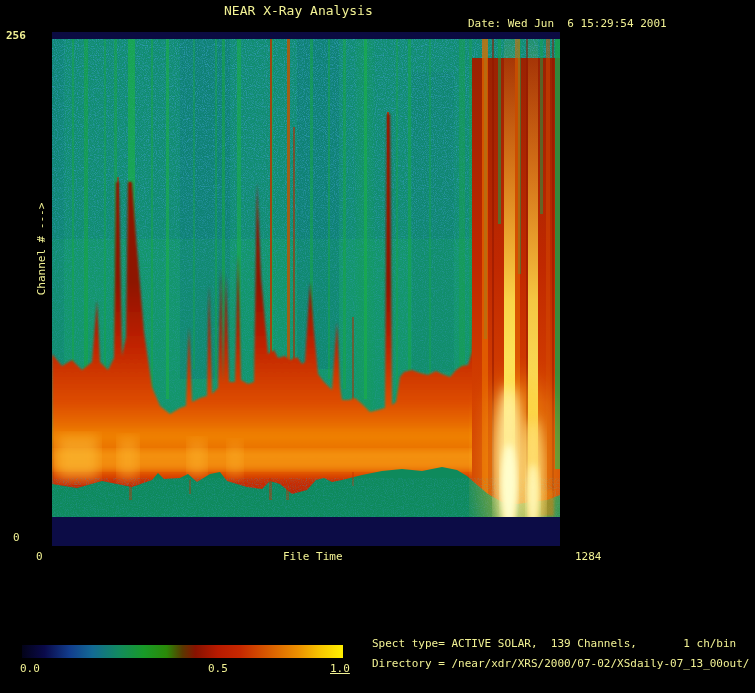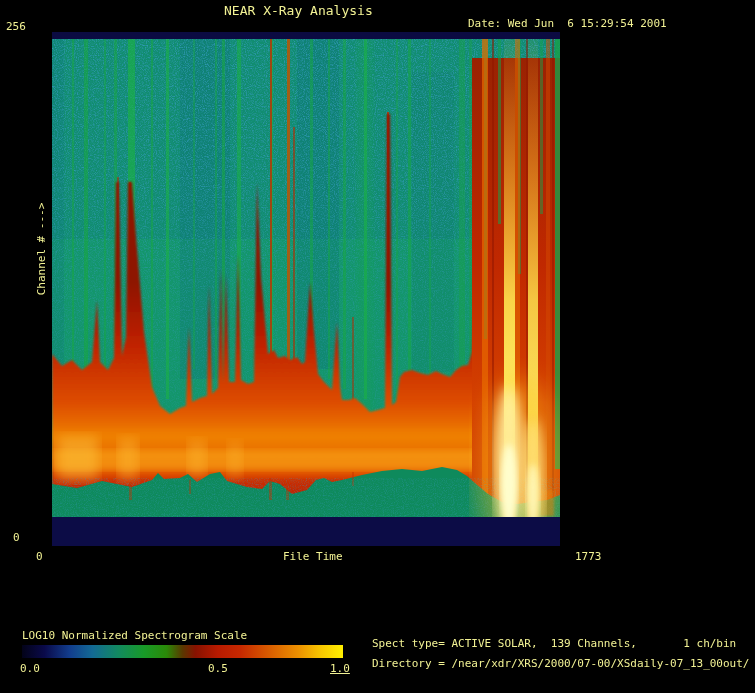--- a/index.html
+++ b/index.html
@@ -8,7 +8,7 @@
   .lbl{position:absolute;white-space:pre;font-size:11px;line-height:13px;}
   .title{left:224px;top:4px;font-size:13px;}
   .date{left:468px;top:17px;}
-  .ymax{left:6px;top:20px;}
+  .ymax{left:6px;top:29px;font-weight:bold;}
   .ymin{left:13px;top:531px;}
   .ylab{left:41px;top:249px;transform:translate(-50%,-50%) rotate(-90deg);}
   .x0{left:36px;top:550px;}

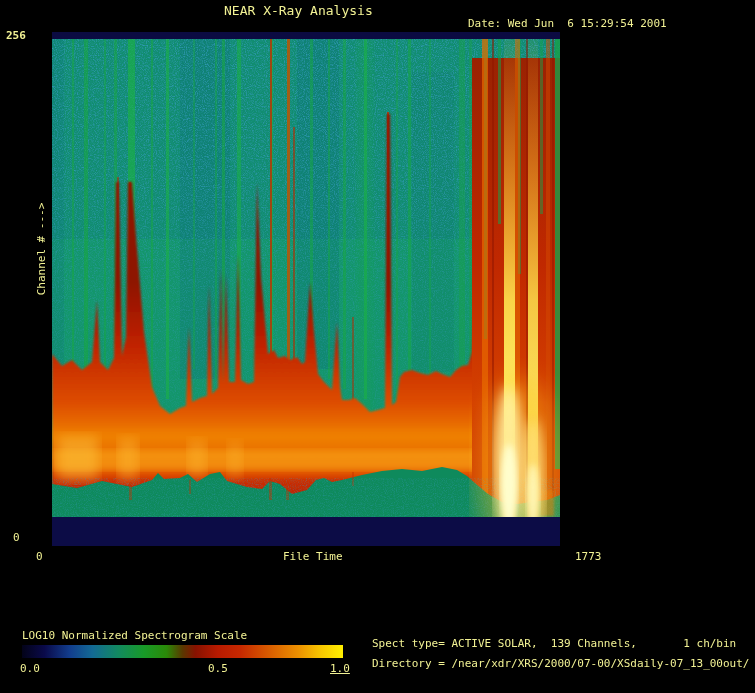--- a/index.html
+++ b/index.html
@@ -168,7 +168,7 @@
 
   <div class="lbl x0">0</div>
   <div class="lbl xlab">File Time</div>
-  <div class="lbl xmax">1773</div>
+  <div class="lbl xmax">1284</div>
 
   <div class="lbl cbar-label">LOG10 Normalized Spectrogram Scale</div>
   <div class="cbar" id="colorbar" style="background: linear-gradient(to right, rgb(3, 3, 24) 0%, rgb(10, 10, 74) 7%, rgb(18, 62, 142) 15%, rgb(19, 106, 148) 22%, rgb(18, 138, 96) 30%, rgb(24, 154, 40) 38%, rgb(42, 138, 8) 45%, rgb(90, 56, 0) 50%, rgb(135, 18, 0) 54%, rgb(184, 26, 0) 61%, rgb(198, 40, 0) 68%, rgb(216, 92, 0) 77%, rgb(236, 144, 0) 86%, rgb(248, 198, 0) 93%, rgb(255, 239, 0) 100%);"></div>

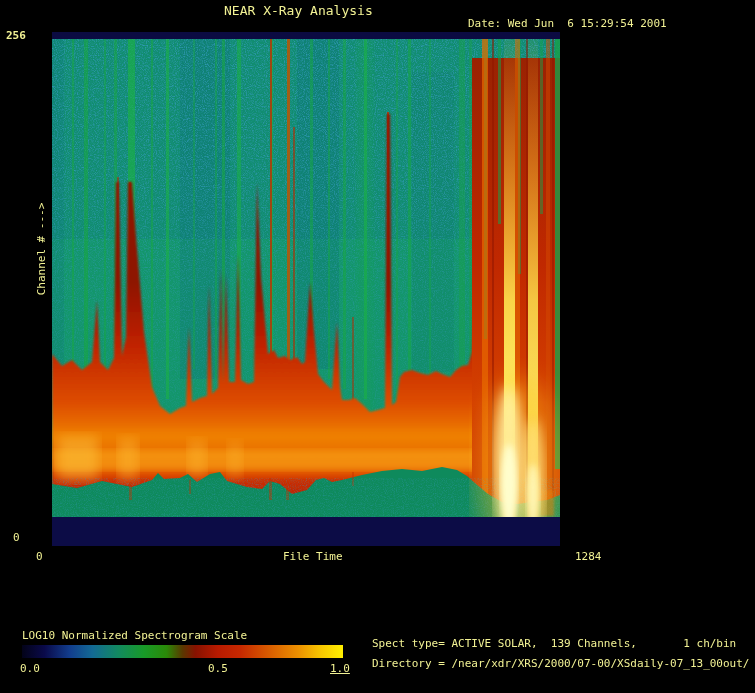--- a/index.html
+++ b/index.html
@@ -170,7 +170,6 @@
   <div class="lbl xlab">File Time</div>
   <div class="lbl xmax">1284</div>
 
-  <div class="lbl cbar-label">LOG10 Normalized Spectrogram Scale</div>
   <div class="cbar" id="colorbar" style="background: linear-gradient(to right, rgb(3, 3, 24) 0%, rgb(10, 10, 74) 7%, rgb(18, 62, 142) 15%, rgb(19, 106, 148) 22%, rgb(18, 138, 96) 30%, rgb(24, 154, 40) 38%, rgb(42, 138, 8) 45%, rgb(90, 56, 0) 50%, rgb(135, 18, 0) 54%, rgb(184, 26, 0) 61%, rgb(198, 40, 0) 68%, rgb(216, 92, 0) 77%, rgb(236, 144, 0) 86%, rgb(248, 198, 0) 93%, rgb(255, 239, 0) 100%);"></div>
   <div class="lbl t00">0.0</div>
   <div class="lbl t05">0.5</div>

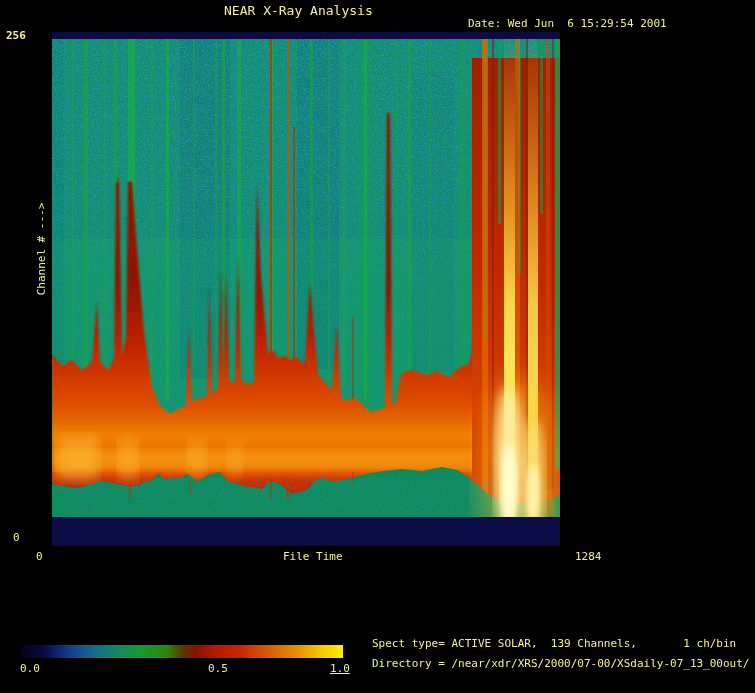--- a/index.html
+++ b/index.html
@@ -176,7 +176,7 @@
   <div class="lbl t10">1.0</div>
 
   <div class="lbl info1">Spect type= ACTIVE SOLAR,  139 Channels,       1 ch/bin</div>
-  <div class="lbl info2">Directory = /near/xdr/XRS/2000/07-00/XSdaily-07_13_00out/</div>
+  <div class="lbl info2">Directory = /near/xdr/XRS/2000/07-02/XSdaily-07_13_00out/</div>
 
 </div>
 

